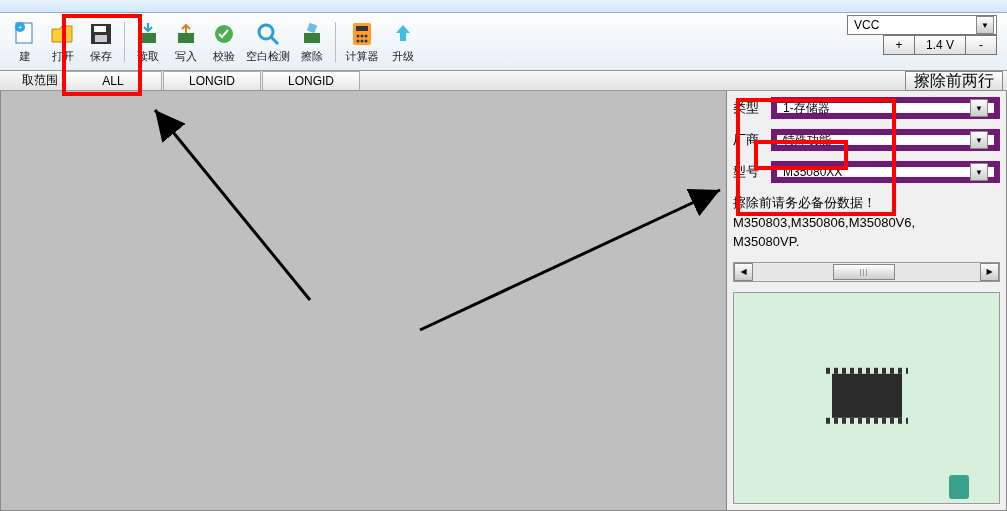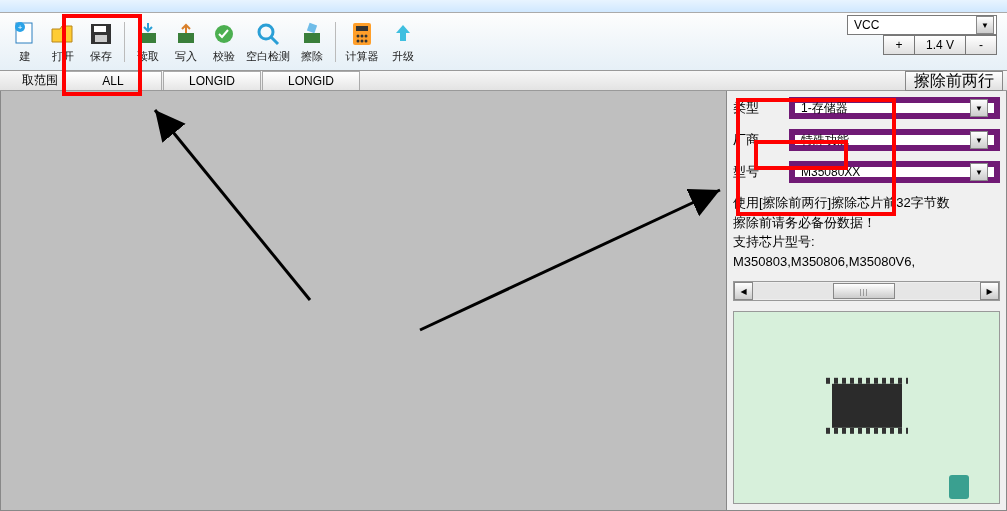--- a/index.html
+++ b/index.html
@@ -24,7 +24,7 @@
 .body{display:flex;height:420px}
 .main{flex:1;background:#bfbfbf;border:1px solid #888;border-top:none;position:relative}
 .side{width:280px;background:#f0f0f0;border:1px solid #888;border-left:none;border-top:none;display:flex;flex-direction:column;padding:6px;box-sizing:border-box;gap:10px}
-.frow{display:flex;align-items:center;gap:22px}
+.frow{display:flex;align-items:center;gap:4px}
 .frow .fl{width:34px;font-size:13px}
 .sel{flex:1;height:22px;border:6px solid #701a75;background:#fff;display:flex;align-items:center;justify-content:space-between;padding:0 6px 0 6px;box-sizing:border-box;position:relative}
 .sel .dd{width:16px;height:16px;background:linear-gradient(#fff,#ccc);border:1px solid #888;display:flex;align-items:center;justify-content:center;font-size:8px}

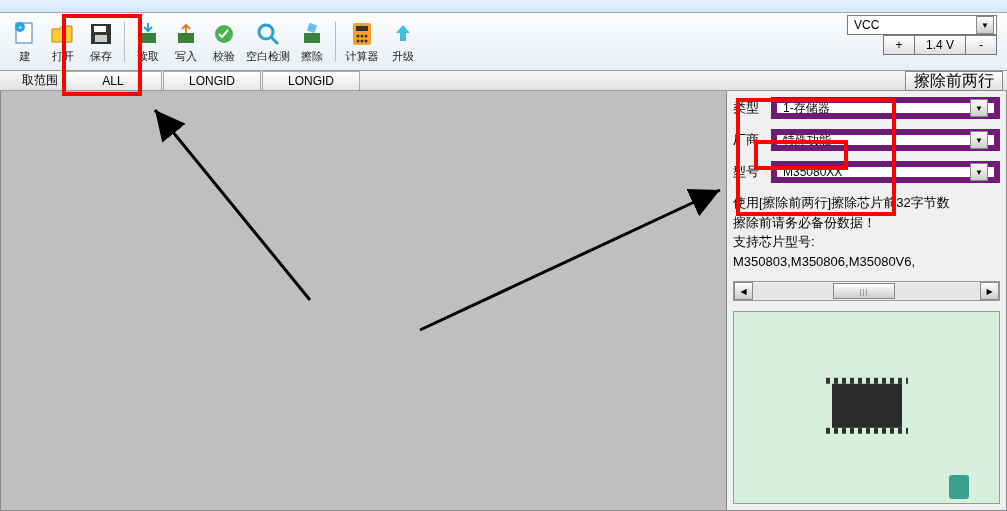--- a/index.html
+++ b/index.html
@@ -195,7 +195,6 @@
         </div>
       </div>
       <div class="info">
-        <div>使用[擦除前两行]擦除芯片前32字节数</div>
         <div>擦除前请务必备份数据！</div>
         <div>支持芯片型号:</div>
         <div>M350803,M350806,M35080V6,</div>

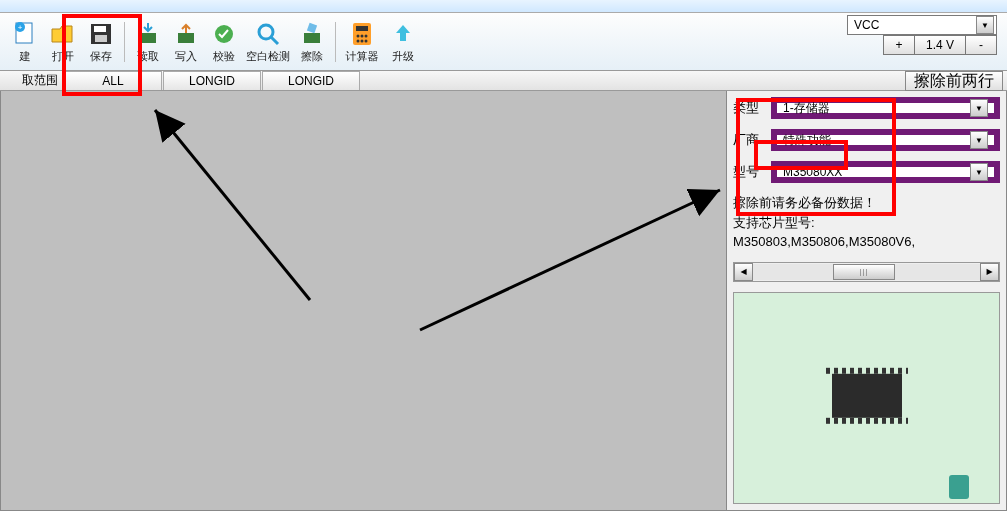--- a/index.html
+++ b/index.html
@@ -196,7 +196,6 @@
       </div>
       <div class="info">
         <div>擦除前请务必备份数据！</div>
-        <div>支持芯片型号:</div>
         <div>M350803,M350806,M35080V6,</div>
       </div>
       <div class="hsb">

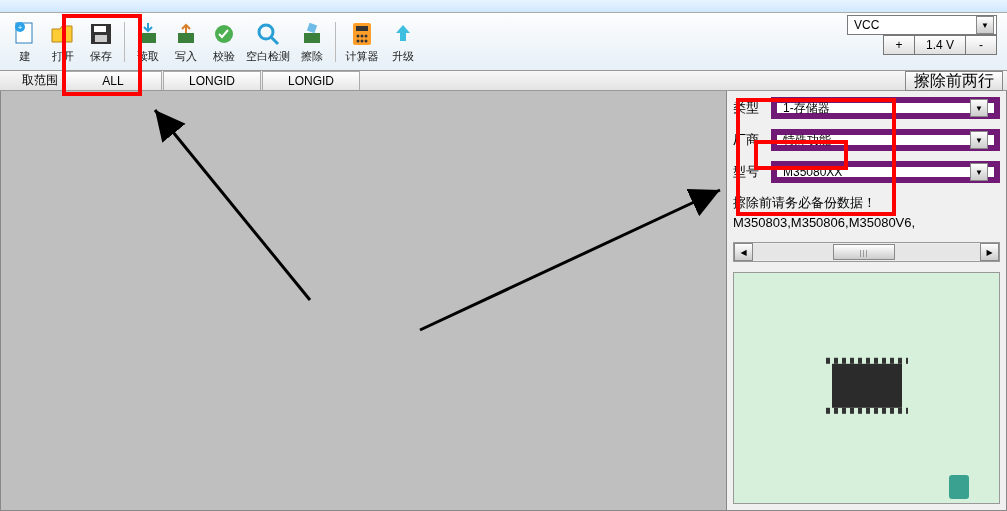--- a/index.html
+++ b/index.html
@@ -197,6 +197,7 @@
       <div class="info">
         <div>擦除前请务必备份数据！</div>
         <div>M350803,M350806,M35080V6,</div>
+        <div>M35080VP.</div>
       </div>
       <div class="hsb">
         <div class="ar">◀</div>

